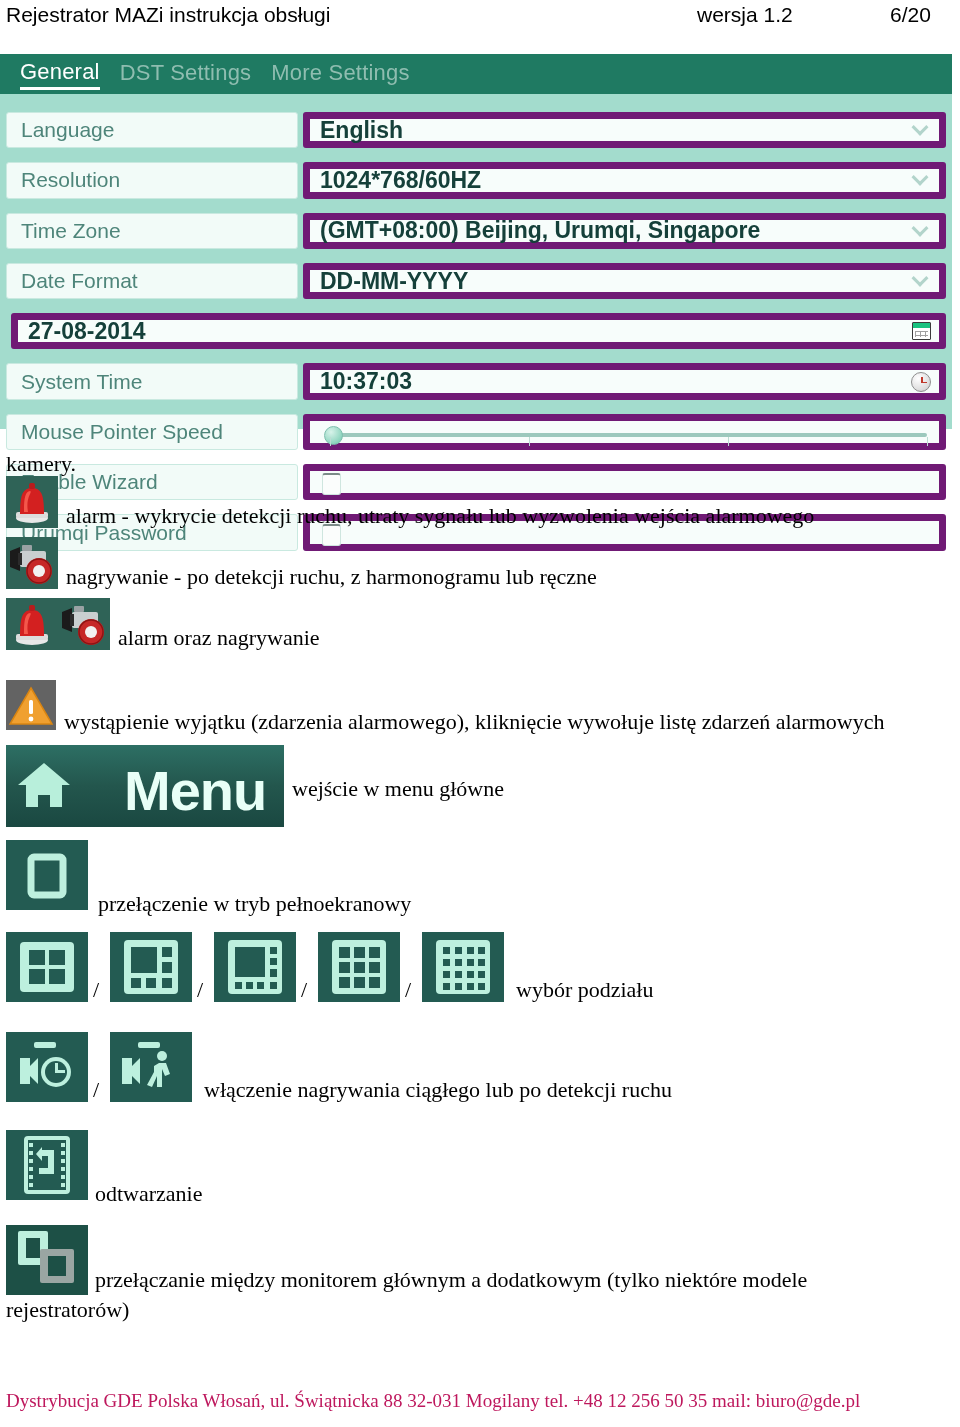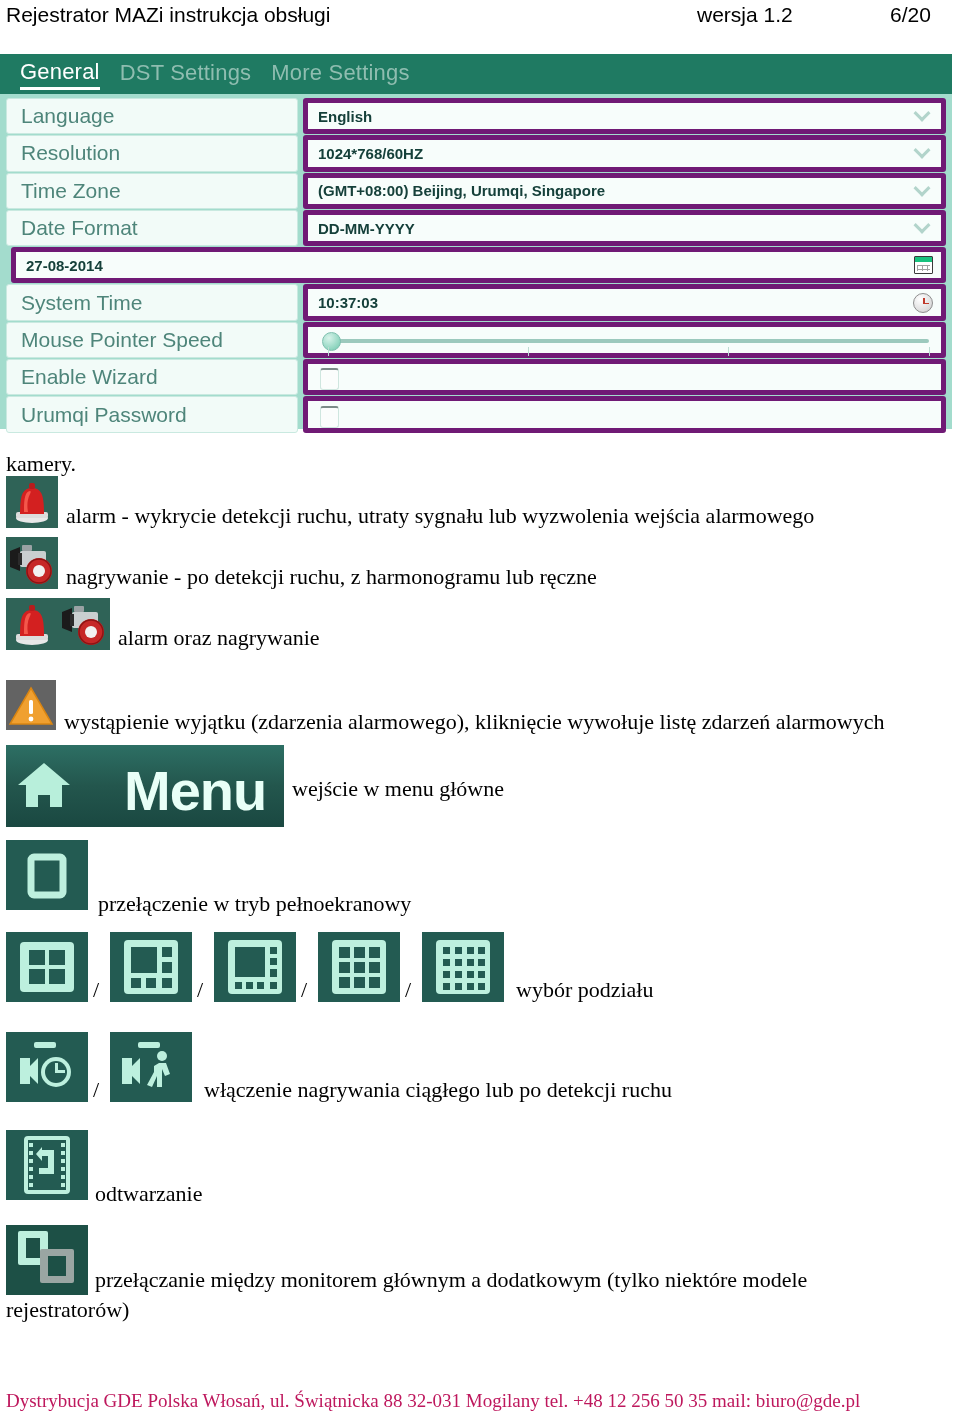--- a/index.html
+++ b/index.html
@@ -45,6 +45,7 @@
   .dvr-row {
     position:relative; height:36.3px; display:flex; align-items:stretch;
     margin-bottom:1px;
+    margin-top:14px;
   }
   .dvr-label {
     width:292px; background:#f2fbf8; color:#4e857a;

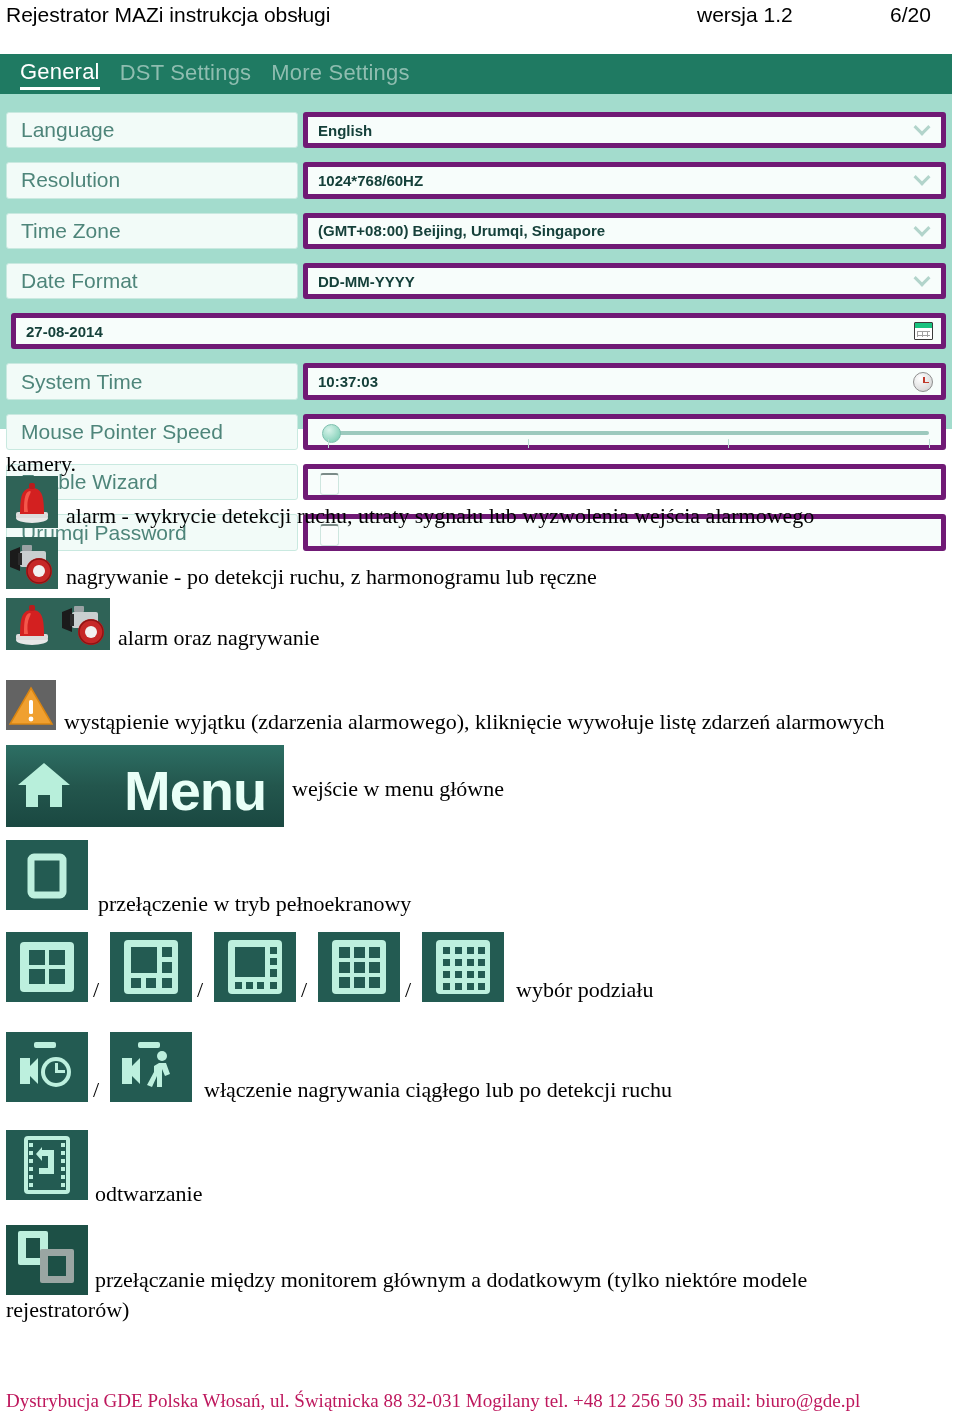--- a/index.html
+++ b/index.html
@@ -54,8 +54,8 @@
   }
   .dvr-value {
     flex:1; margin-left:5px; background:#f7fdfb; color:#15403a;
-    font-size:15px; font-weight:bold; display:flex; align-items:center;
-    padding-left:10px; border:5px solid #701a75; border-radius:3px;
+    font-size:23px; font-weight:bold; display:flex; align-items:center;
+    padding-left:10px; border:7px solid #701a75; border-radius:3px;
     position:relative; white-space:nowrap;
   }
   .chev {

